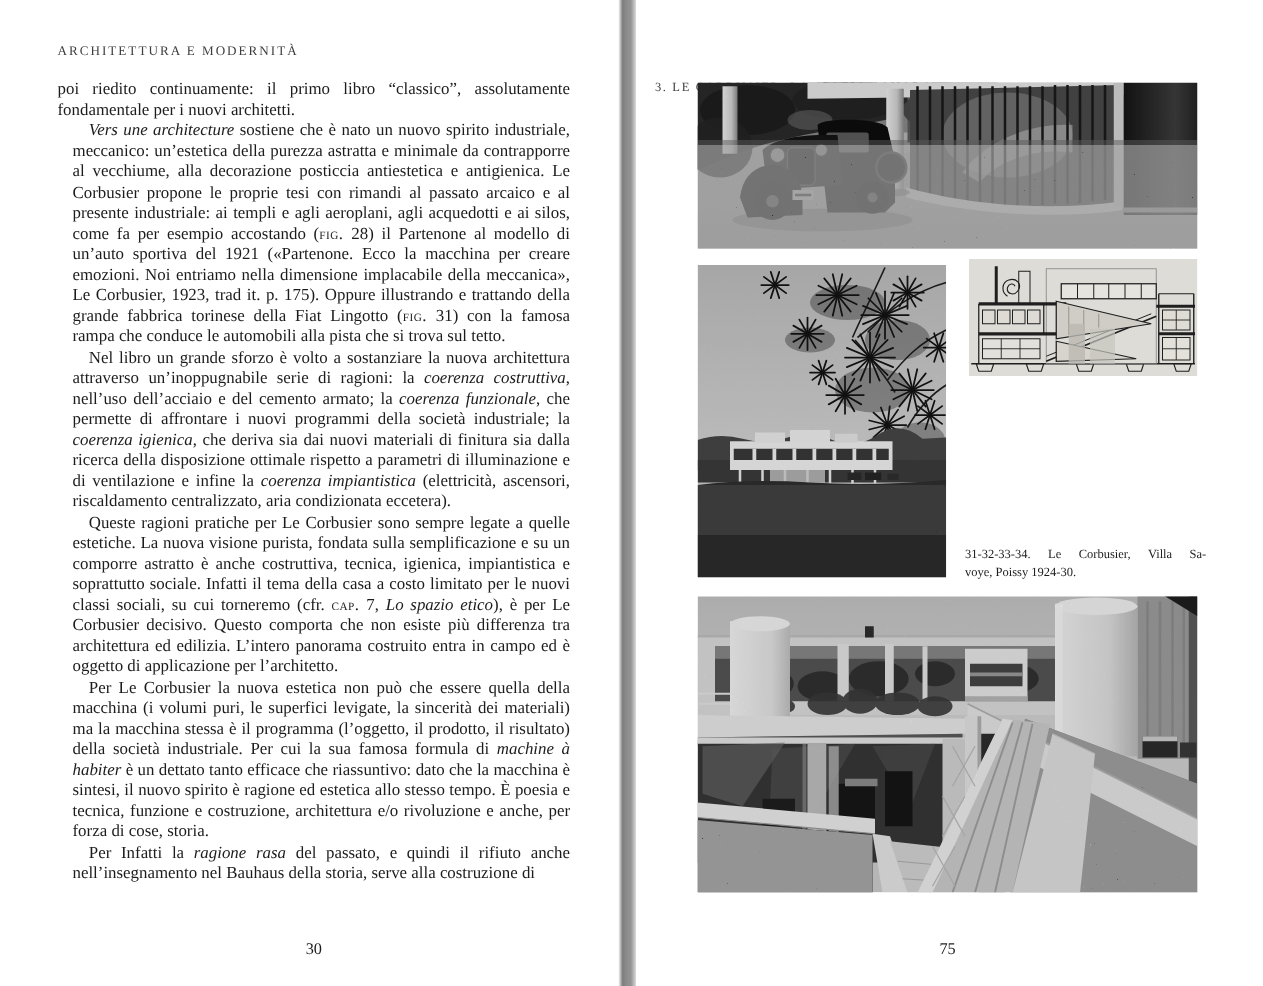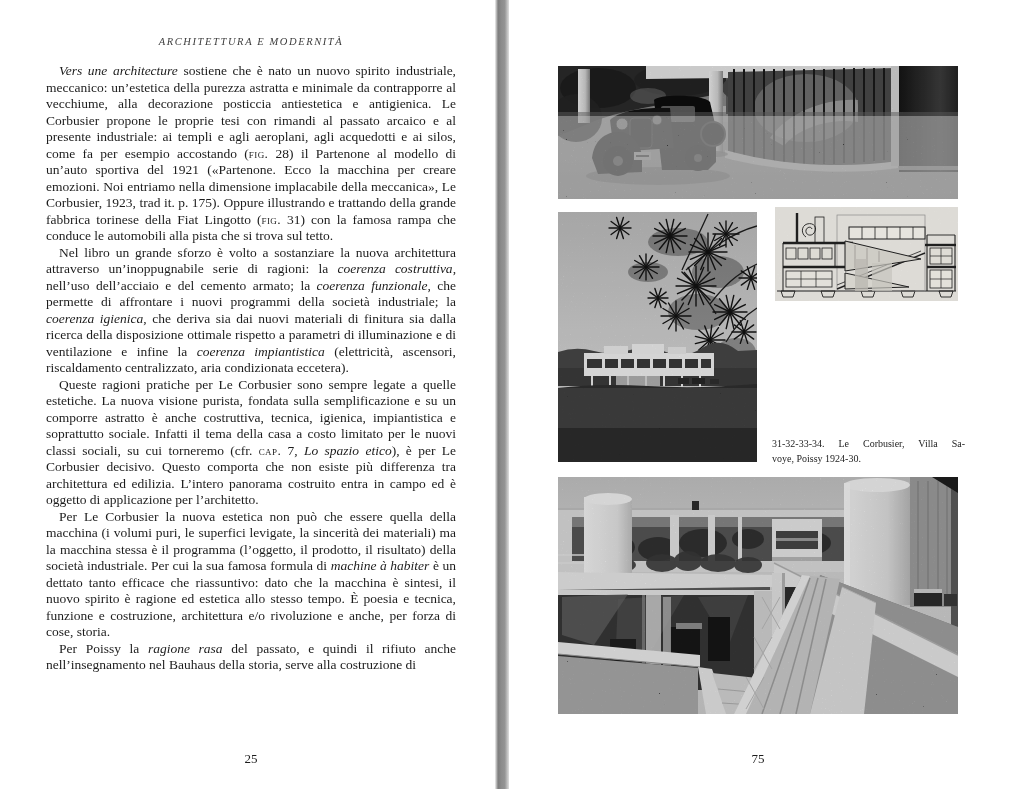--- a/index.html
+++ b/index.html
@@ -12,7 +12,7 @@
   .gutter{position:absolute;left:495px;top:0;width:14px;height:789px;
           background:linear-gradient(to right,#f0f0f0 0%,#7d7d7d 22%,#8c8c8c 45%,#949494 70%,#dedede 100%);}
   .running-head{position:absolute;top:36px;font-size:10.5px;letter-spacing:1.6px;
-                color:#3d3d3d;text-align:center;white-space:nowrap;font-style:italic;}
+                color:#3d3d3d;text-align:left;white-space:nowrap;}
   .running-head.left{left:46px;width:410px;}
   .running-head.right{left:15px;width:400px;font-size:10px;letter-spacing:1.3px;margin-top:29px;}
   .body-text{position:absolute;left:46px;top:63px;width:410px;

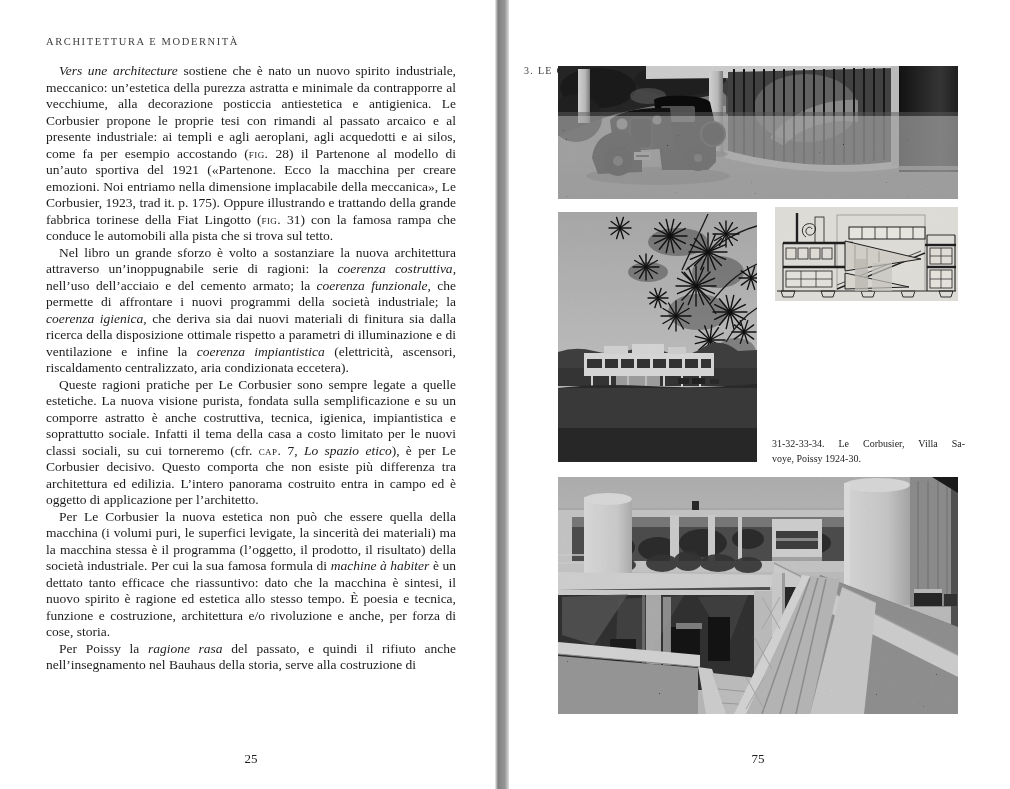--- a/index.html
+++ b/index.html
@@ -61,6 +61,7 @@
   <section class="page page-left">
     <div class="running-head left">ARCHITETTURA E MODERNITÀ</div>
     <div class="body-text">
+        <p><span>poi riedito continuamente: il primo libro “classico”, assolutamente fondamentale per i nuovi architetti.</span></p>
         <p class="indent"><span class="run-i">Vers une architecture</span><span> sostiene che è nato un nuovo spirito industriale, meccanico: un’estetica della purezza astratta e minimale da contrapporre al vecchiume, alla decorazione posticcia antiestetica e antigienica. Le Corbusier propone le proprie tesi con rimandi al passato arcaico e al presente industriale: ai templi e agli aeroplani, agli acquedotti e ai silos, come fa per esempio accostando (</span><span class="run-sc">fig.</span><span> 28) il Partenone al modello di un’auto sportiva del 1921 («Partenone. Ecco la macchina per creare emozioni. Noi entriamo nella dimensione implacabile della meccanica», Le Corbusier, 1923, trad it. p. 175). Oppure illustrando e trattando della grande fabbrica torinese della Fiat Lingotto (</span><span class="run-sc">fig.</span><span> 31) con la famosa rampa che conduce le automobili alla pista che si trova sul tetto.</span></p>
         <p class="indent"><span>Nel libro un grande sforzo è volto a sostanziare la nuova architettura attraverso un’inoppugnabile serie di ragioni: la </span><span class="run-i">coerenza costruttiva</span><span>, nell’uso dell’acciaio e del cemento armato; la </span><span class="run-i">coerenza funzionale</span><span>, che permette di affrontare i nuovi programmi della società industriale; la </span><span class="run-i">coerenza igienica</span><span>, che deriva sia dai nuovi materiali di finitura sia dalla ricerca della disposizione ottimale rispetto a parametri di illuminazione e di ventilazione e infine la </span><span class="run-i">coerenza impiantistica</span><span> (elettricità, ascensori, riscaldamento centralizzato, aria condizionata eccetera).</span></p>
         <p class="indent"><span>Queste ragioni pratiche per Le Corbusier sono sempre legate a quelle estetiche. La nuova visione purista, fondata sulla semplificazione e su un comporre astratto è anche costruttiva, tecnica, igienica, impiantistica e soprattutto sociale. Infatti il tema della casa a costo limitato per le nuovi classi sociali, su cui torneremo (cfr. </span><span class="run-sc">cap.</span><span> 7, </span><span class="run-i">Lo spazio etico</span><span>), è per Le Corbusier decisivo. Questo comporta che non esiste più differenza tra architettura ed edilizia. L’intero panorama costruito entra in campo ed è oggetto di applicazione per l’architetto.</span></p>

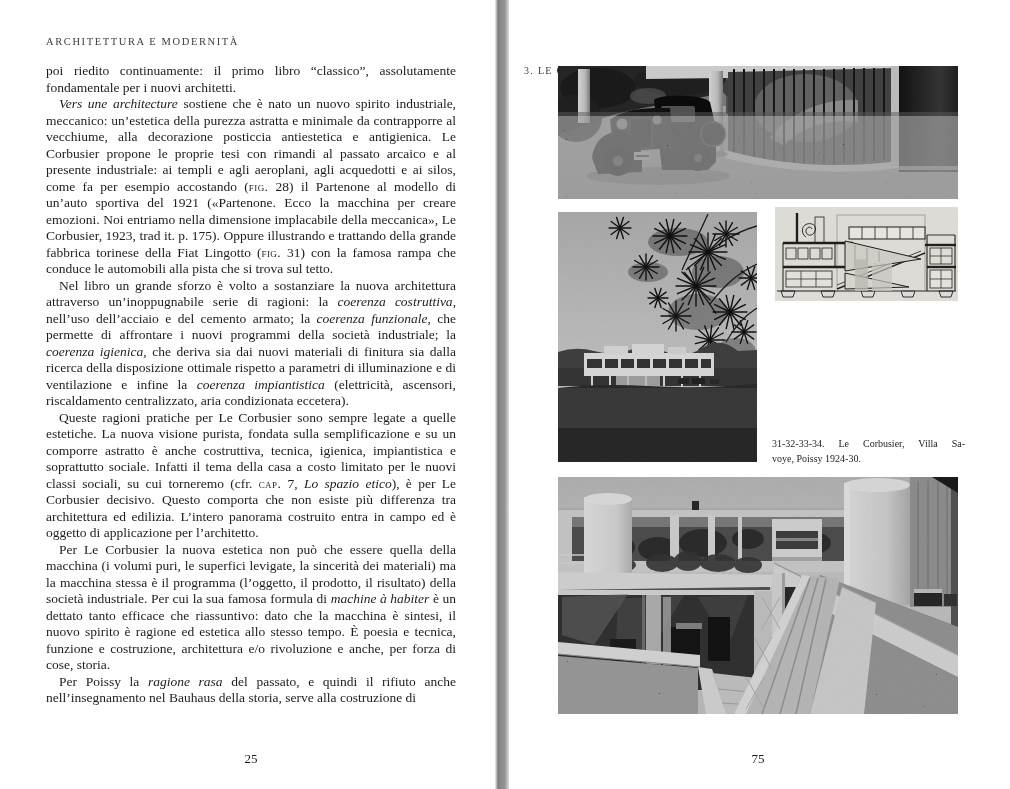--- a/index.html
+++ b/index.html
@@ -18,7 +18,7 @@
   .body-text{position:absolute;left:46px;top:63px;width:410px;
              font-size:13.5px;line-height:16.5px;text-align:justify;color:#1c1c1c;}
   .body-text p{margin:0;}
-  .body-text p.indent{text-indent:13px;}
+  .body-text p.indent{text-indent:13px;margin-left:12px;}
   .run-i{font-style:italic;}
   .run-sc{font-variant:small-caps;letter-spacing:.4px;}
   .page-number{position:absolute;top:751px;text-align:center;font-size:13px;color:#1c1c1c;}

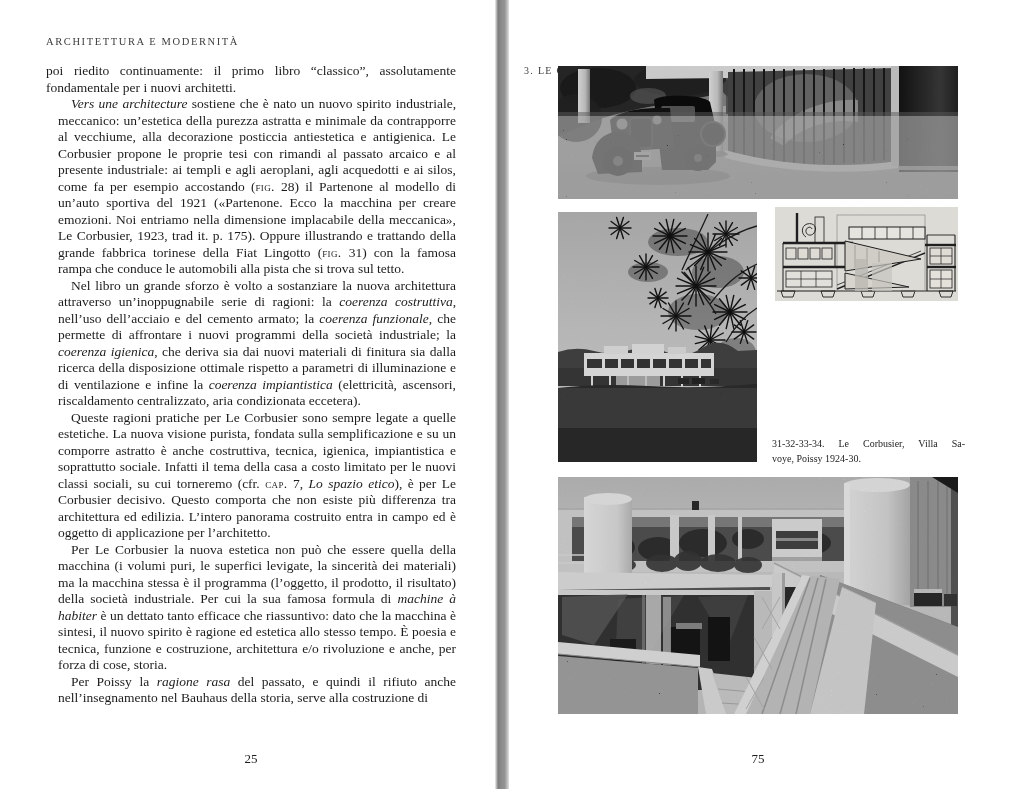--- a/index.html
+++ b/index.html
@@ -66,7 +66,7 @@
         <p class="indent"><span>Nel libro un grande sforzo è volto a sostanziare la nuova architettura attraverso un’inoppugnabile serie di ragioni: la </span><span class="run-i">coerenza costruttiva</span><span>, nell’uso dell’acciaio e del cemento armato; la </span><span class="run-i">coerenza funzionale</span><span>, che permette di affrontare i nuovi programmi della società industriale; la </span><span class="run-i">coerenza igienica</span><span>, che deriva sia dai nuovi materiali di finitura sia dalla ricerca della disposizione ottimale rispetto a parametri di illuminazione e di ventilazione e infine la </span><span class="run-i">coerenza impiantistica</span><span> (elettricità, ascensori, riscaldamento centralizzato, aria condizionata eccetera).</span></p>
         <p class="indent"><span>Queste ragioni pratiche per Le Corbusier sono sempre legate a quelle estetiche. La nuova visione purista, fondata sulla semplificazione e su un comporre astratto è anche costruttiva, tecnica, igienica, impiantistica e soprattutto sociale. Infatti il tema della casa a costo limitato per le nuovi classi sociali, su cui torneremo (cfr. </span><span class="run-sc">cap.</span><span> 7, </span><span class="run-i">Lo spazio etico</span><span>), è per Le Corbusier decisivo. Questo comporta che non esiste più differenza tra architettura ed edilizia. L’intero panorama costruito entra in campo ed è oggetto di applicazione per l’architetto.</span></p>
         <p class="indent"><span>Per Le Corbusier la nuova estetica non può che essere quella della macchina (i volumi puri, le superfici levigate, la sincerità dei materiali) ma la macchina stessa è il programma (l’oggetto, il prodotto, il risultato) della società industriale. Per cui la sua famosa formula di </span><span class="run-i">machine à habiter</span><span> è un dettato tanto efficace che riassuntivo: dato che la macchina è sintesi, il nuovo spirito è ragione ed estetica allo stesso tempo. È poesia e tecnica, funzione e costruzione, architettura e/o rivoluzione e anche, per forza di cose, storia.</span></p>
-        <p class="indent"><span>Per Poissy la </span><span class="run-i">ragione rasa</span><span> del passato, e quindi il rifiuto anche nell’insegnamento nel Bauhaus della storia, serve alla costruzione di</span></p>
+        <p class="indent"><span>Per Infatti la </span><span class="run-i">ragione rasa</span><span> del passato, e quindi il rifiuto anche nell’insegnamento nel Bauhaus della storia, serve alla costruzione di</span></p>
       </div>
     <div class="page-number left">25</div>
   </section>

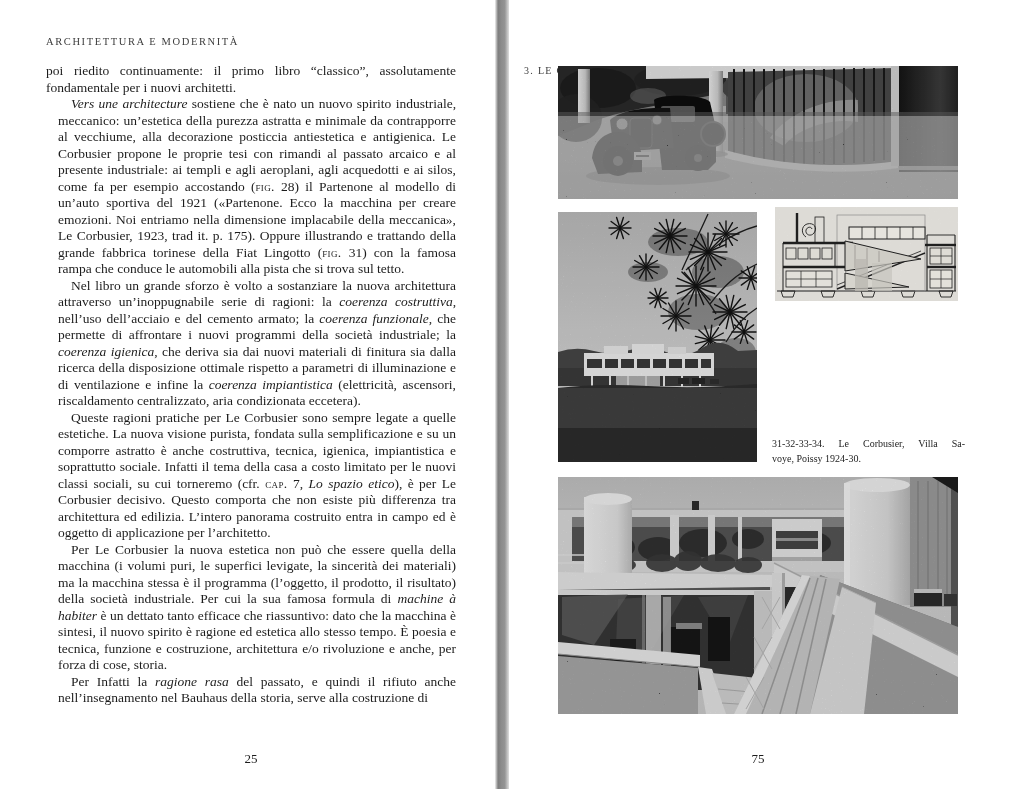--- a/index.html
+++ b/index.html
@@ -68,7 +68,7 @@
         <p class="indent"><span>Per Le Corbusier la nuova estetica non può che essere quella della macchina (i volumi puri, le superfici levigate, la sincerità dei materiali) ma la macchina stessa è il programma (l’oggetto, il prodotto, il risultato) della società industriale. Per cui la sua famosa formula di </span><span class="run-i">machine à habiter</span><span> è un dettato tanto efficace che riassuntivo: dato che la macchina è sintesi, il nuovo spirito è ragione ed estetica allo stesso tempo. È poesia e tecnica, funzione e costruzione, architettura e/o rivoluzione e anche, per forza di cose, storia.</span></p>
         <p class="indent"><span>Per Infatti la </span><span class="run-i">ragione rasa</span><span> del passato, e quindi il rifiuto anche nell’insegnamento nel Bauhaus della storia, serve alla costruzione di</span></p>
       </div>
-    <div class="page-number left">25</div>
+    <div class="page-number left">30</div>
   </section>
 
   <div class="gutter"></div>

